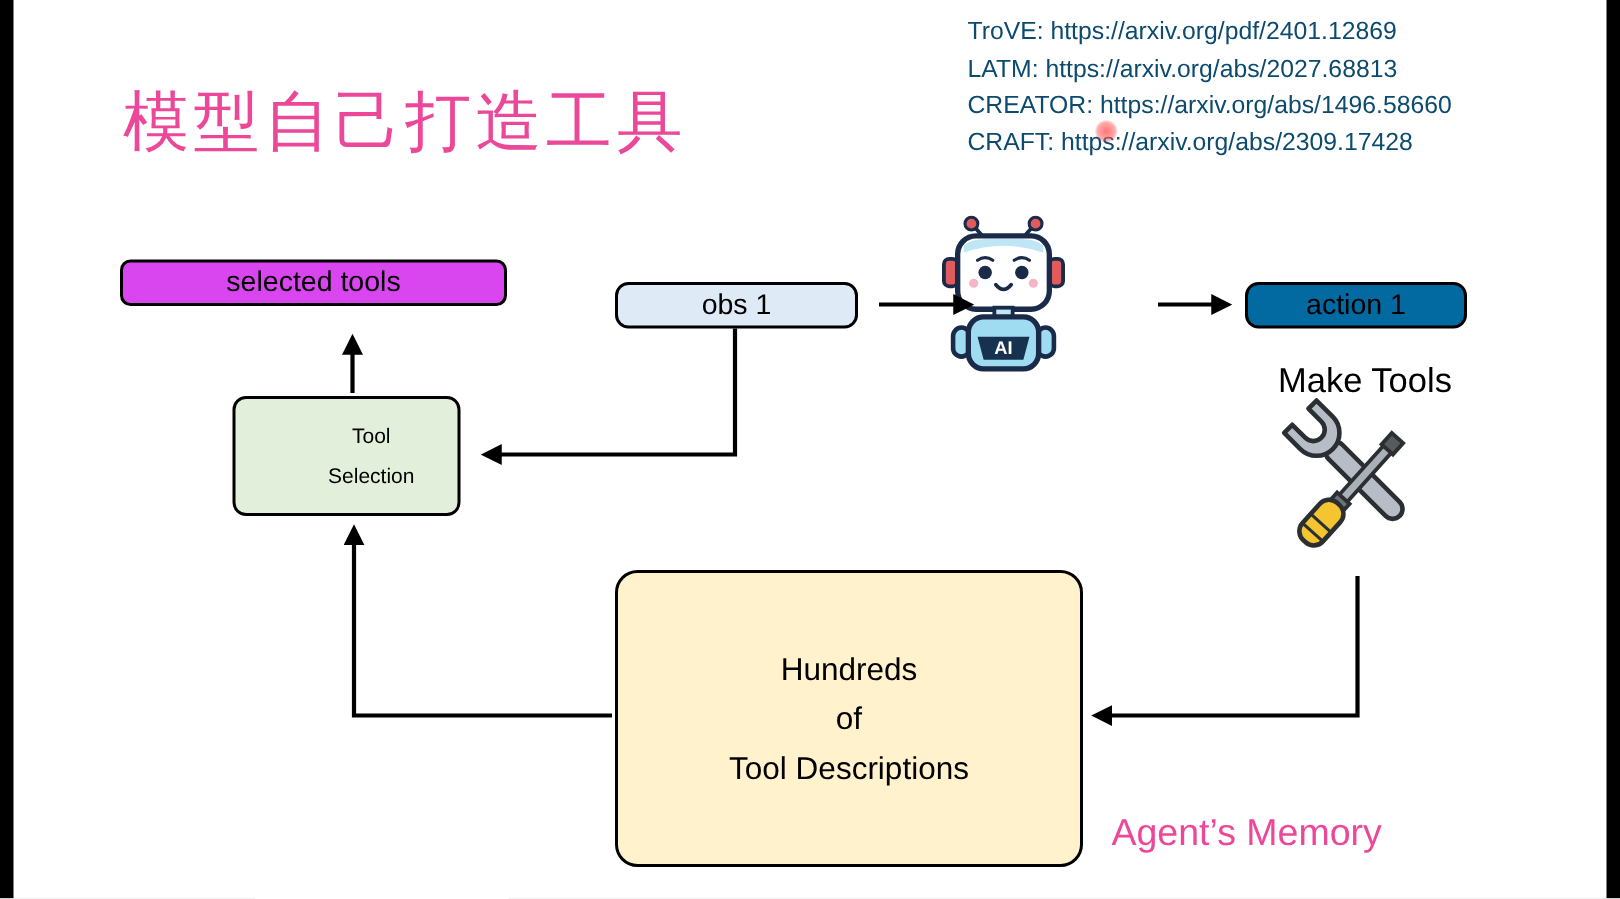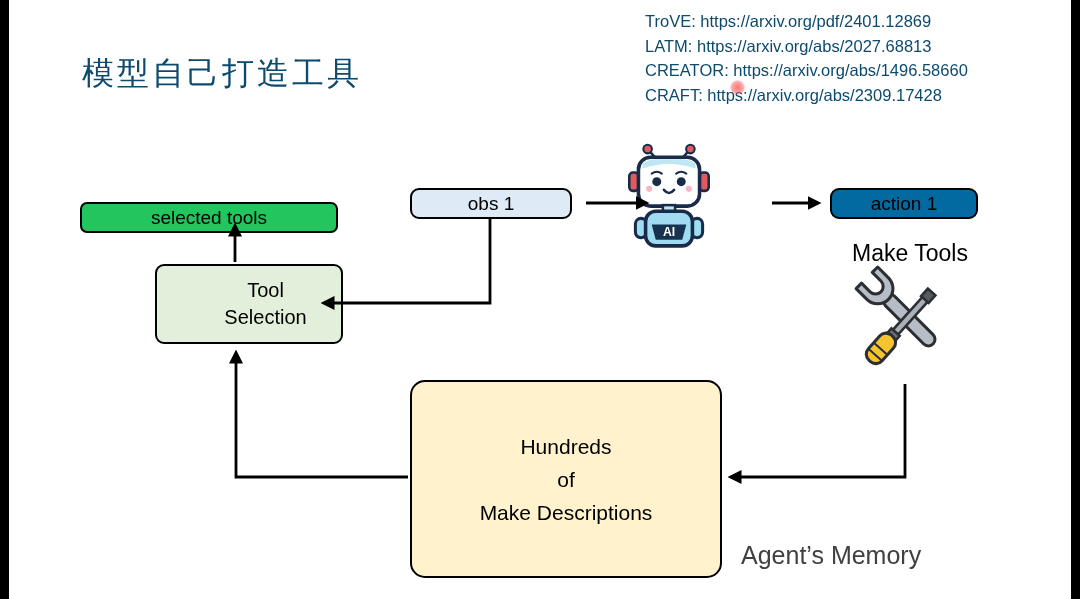--- a/index.html
+++ b/index.html
@@ -11,7 +11,7 @@
   .letterbox.left { left:0; } .letterbox.right { right:0; }
 
   .title {
-    position:absolute; left:82px; top:52px; font-size:32px; color:#0c4a6e;
+    position:absolute; left:82px; top:52px; font-size:44px; color:#ec4899;
     letter-spacing:3px; font-weight:500;
   }
   .refs { position:absolute; left:645px; top:9px; font-size:16.5px; line-height:24.5px; color:#0c4a6e; }

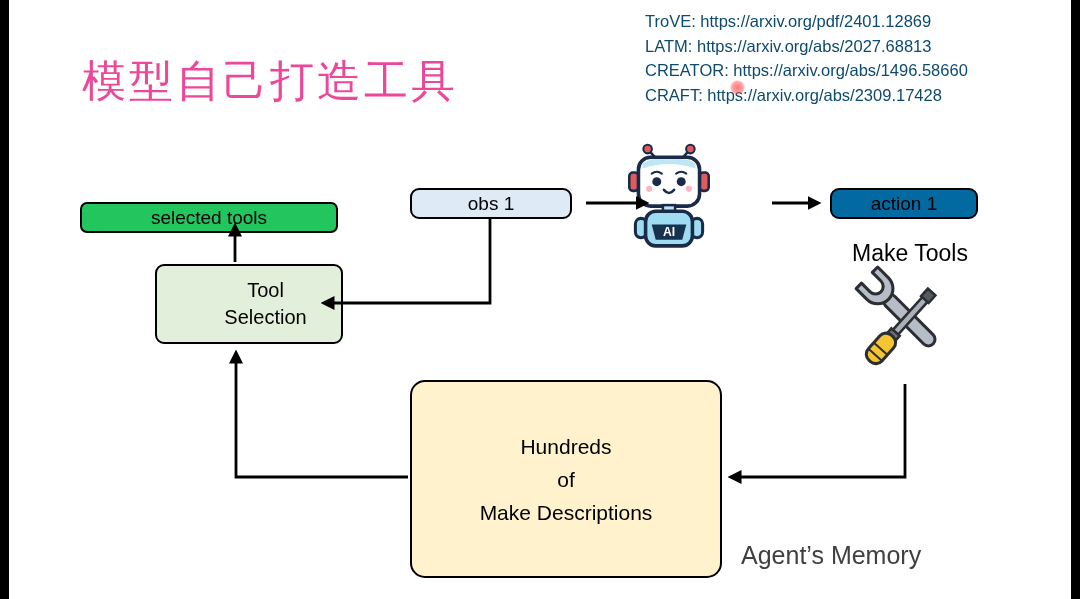--- a/index.html
+++ b/index.html
@@ -22,7 +22,7 @@
     align-items:center; justify-content:center; font-size:19px; color:#000;
     box-sizing:border-box; text-align:center;
   }
-  .box-selected-tools { left:80px; top:202px; width:258px; height:31px; background:#22c55e; border-radius:7px; }
+  .box-selected-tools { left:80px; top:173px; width:258px; height:31px; background:#d946ef; border-radius:7px; }
   .box-obs           { left:410px; top:188px; width:162px; height:31px; background:#DEEBF7; border-radius:9px; }
   .box-action        { left:830px; top:188px; width:148px; height:31px; background:#0369a1; border-radius:9px;text-align:center; }
   .box-tool-selection{ left:155px; top:264px; width:188px; height:80px; background:#E2EFDA; border-radius:9px;

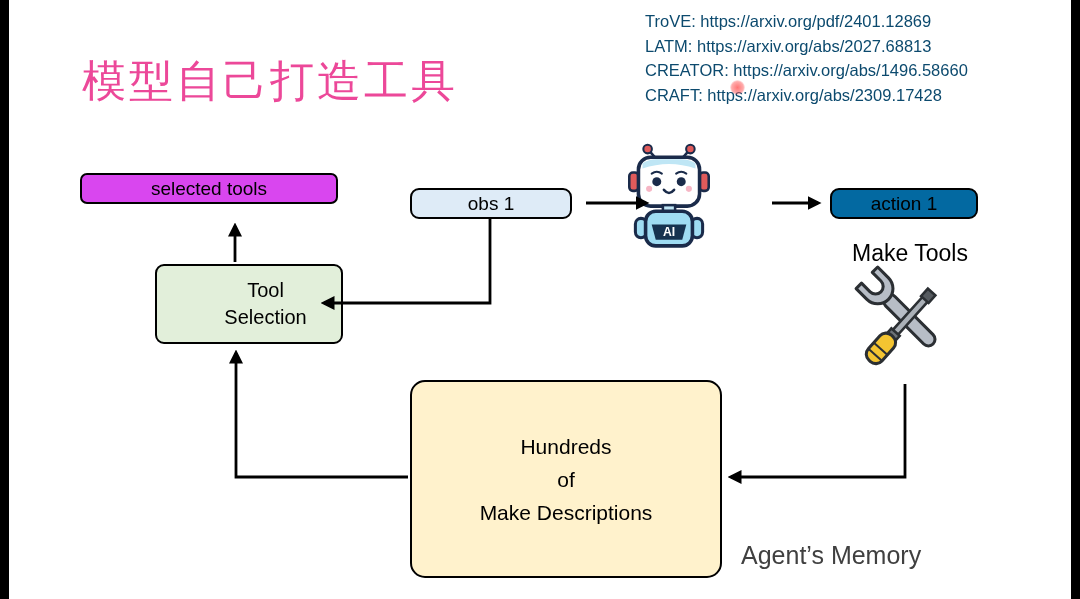--- a/index.html
+++ b/index.html
@@ -25,8 +25,8 @@
   .box-selected-tools { left:80px; top:173px; width:258px; height:31px; background:#d946ef; border-radius:7px; }
   .box-obs           { left:410px; top:188px; width:162px; height:31px; background:#DEEBF7; border-radius:9px; }
   .box-action        { left:830px; top:188px; width:148px; height:31px; background:#0369a1; border-radius:9px;text-align:center; }
-  .box-tool-selection{ left:155px; top:264px; width:188px; height:80px; background:#E2EFDA; border-radius:9px;
-                       white-space:pre-line; font-size:20px; line-height:27px;padding-left:33px; }
+  .box-tool-selection{ left:155px; top:264px; width:152px; height:80px; background:#E2EFDA; border-radius:9px;
+                       white-space:pre-line; font-size:14px; line-height:27px;padding-left:33px; }
   .box-memory        { left:410px; top:380px; width:312px; height:198px; background:#FFF2CC; border-width:2.5px;
                        border-radius:15px; white-space:pre-line; font-size:21px; line-height:33px; }
 

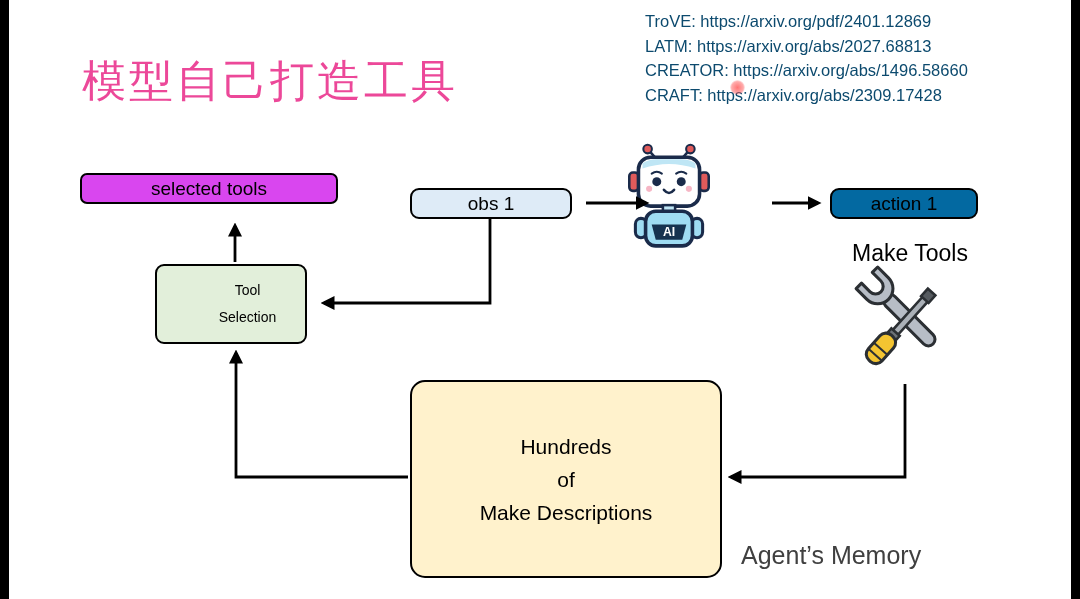--- a/index.html
+++ b/index.html
@@ -69,7 +69,7 @@
 Selection</div>
   <div class="dbox box-memory">Hundreds
 of
-Make Descriptions</div>
+Tool Descriptions</div>
 
   <div class="label-make-tools">Make Tools</div>
   <div class="label-agents-memory">Agent’s Memory</div>

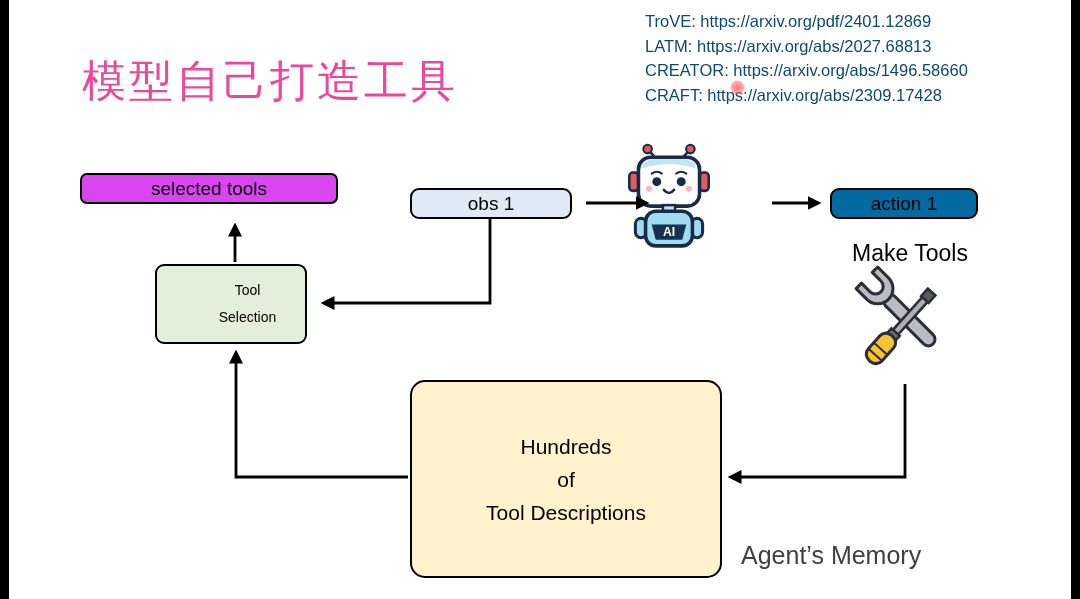--- a/index.html
+++ b/index.html
@@ -31,7 +31,7 @@
                        border-radius:15px; white-space:pre-line; font-size:21px; line-height:33px; }
 
   .label-make-tools   { position:absolute; left:830px; top:240px; width:160px; text-align:center; font-size:23px; color:#000; }
-  .label-agents-memory{ position:absolute; left:741px; top:541px; font-size:25px; color:#404040; }
+  .label-agents-memory{ position:absolute; left:741px; top:541px; font-size:25px; color:#ec4899; }
 
   .robot-wrap { position:absolute; left:615px; top:143px; width:108px; height:110px; }
   .tools-wrap { position:absolute; left:850px; top:264px; width:112px; height:118px; }

